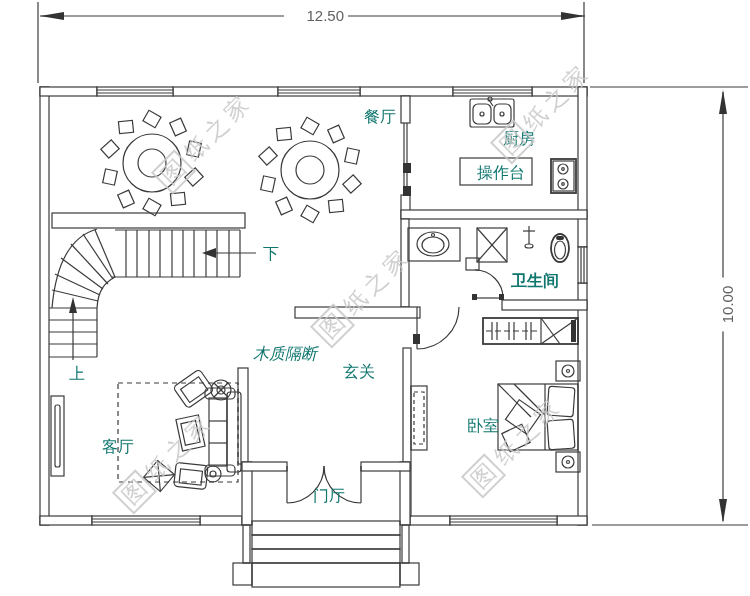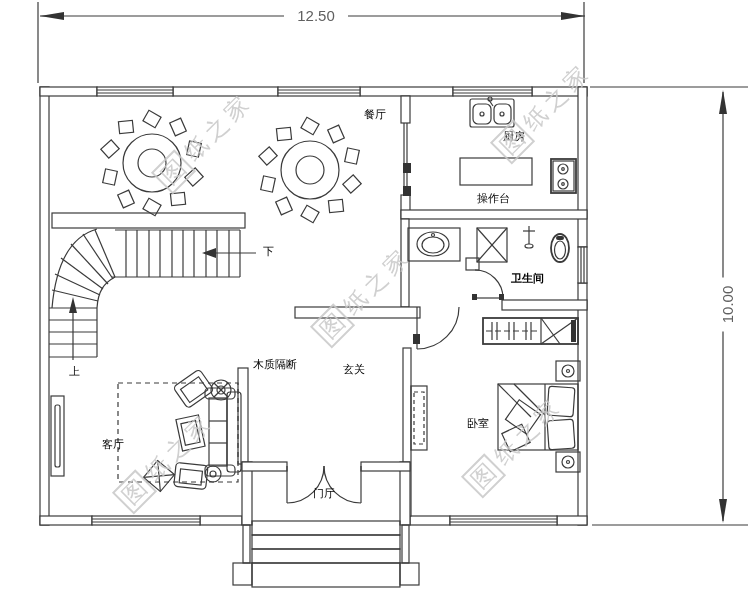--- a/index.html
+++ b/index.html
@@ -334,7 +334,7 @@
     </g>
   </svg>
 
-  <div class="dim" style="left:284px;top:8px;width:56px;">12.50</div>
+  <div class="dim" style="left:284px;top:8px;width:56px;text-align:right;">12.50</div>
   <div class="dim dim-v" style="left:700px;top:297px;width:46px;">10.00</div>
 
   <div class="lbl" style="left:364px;top:109px;">餐厅</div>

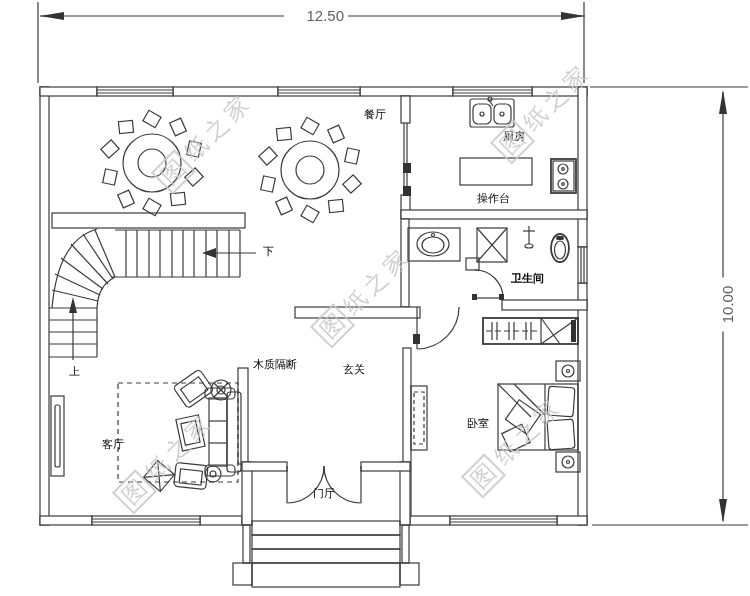--- a/index.html
+++ b/index.html
@@ -10,7 +10,7 @@
   .plan-svg .wall{fill:#ffffff;}
   .plan-svg .dark{fill:#333;stroke:none;}
   .plan-svg .thick{stroke-width:1.8;}
-  .lbl{position:absolute;color:#000000;font-size:11px;line-height:1;white-space:nowrap;}
+  .lbl{position:absolute;color:#0f766e;font-size:16px;line-height:1;white-space:nowrap;}
   .dim{position:absolute;color:#606060;font-size:15px;line-height:1;background:#fff;
        padding:0 4px;text-align:center;}
   .dim-v{transform:rotate(-90deg);transform-origin:center;}

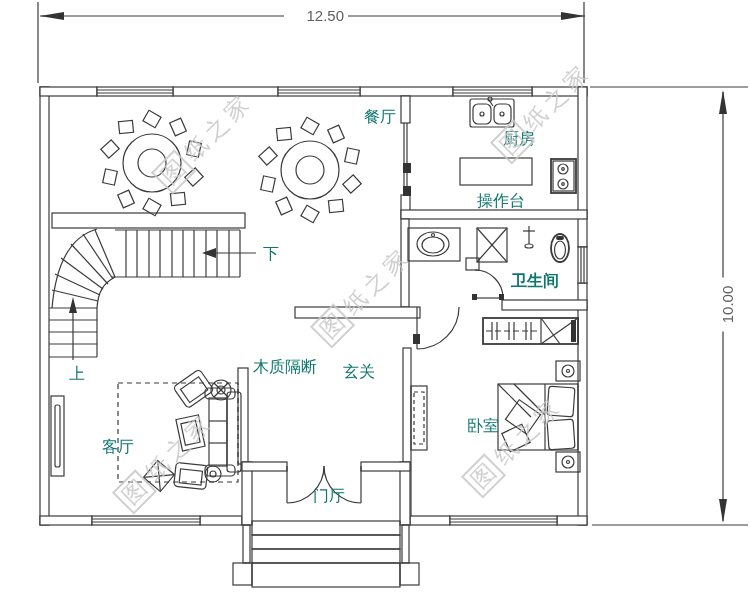--- a/index.html
+++ b/index.html
@@ -339,7 +339,7 @@
 
   <div class="lbl" style="left:364px;top:109px;">餐厅</div>
   <div class="lbl" style="left:503px;top:131px;">厨房</div>
-  <div class="lbl" style="left:477px;top:165px;margin-top:28px;">操作台</div>
+  <div class="lbl" style="left:477px;top:165px;">操作台</div>
   <div class="lbl" style="left:511px;top:273px;font-weight:bold;">卫生间</div>
   <div class="lbl" style="left:343px;top:364px;">玄关</div>
   <div class="lbl" style="left:253px;top:359px;">木质隔断</div>

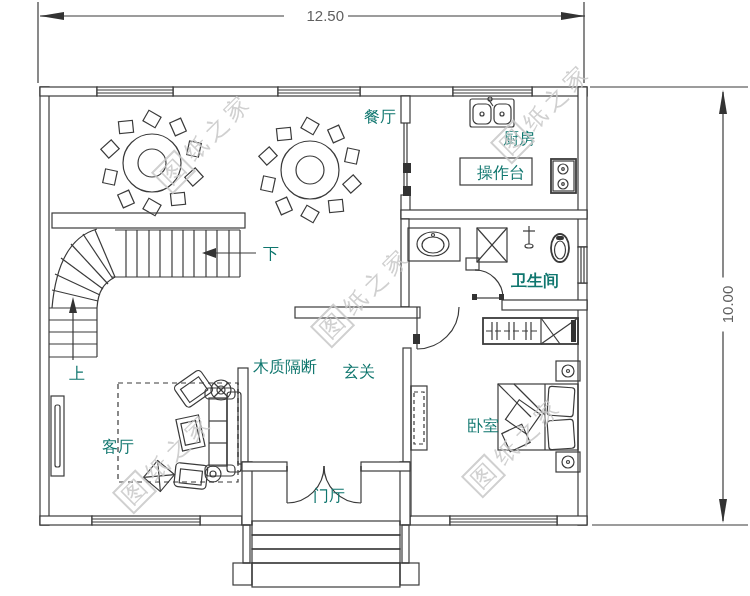--- a/index.html
+++ b/index.html
@@ -342,7 +342,7 @@
   <div class="lbl" style="left:477px;top:165px;">操作台</div>
   <div class="lbl" style="left:511px;top:273px;font-weight:bold;">卫生间</div>
   <div class="lbl" style="left:343px;top:364px;">玄关</div>
-  <div class="lbl" style="left:253px;top:359px;">木质隔断</div>
+  <div class="lbl" style="left:253px;top:346px;font-style:italic;">木质隔断</div>
   <div class="lbl" style="left:102px;top:430px;margin-top:9px;">客厅</div>
   <div class="lbl" style="left:467px;top:418px;">卧室</div>
   <div class="lbl" style="left:313px;top:488px;font-family:Liberation Serif, serif;">门厅</div>

